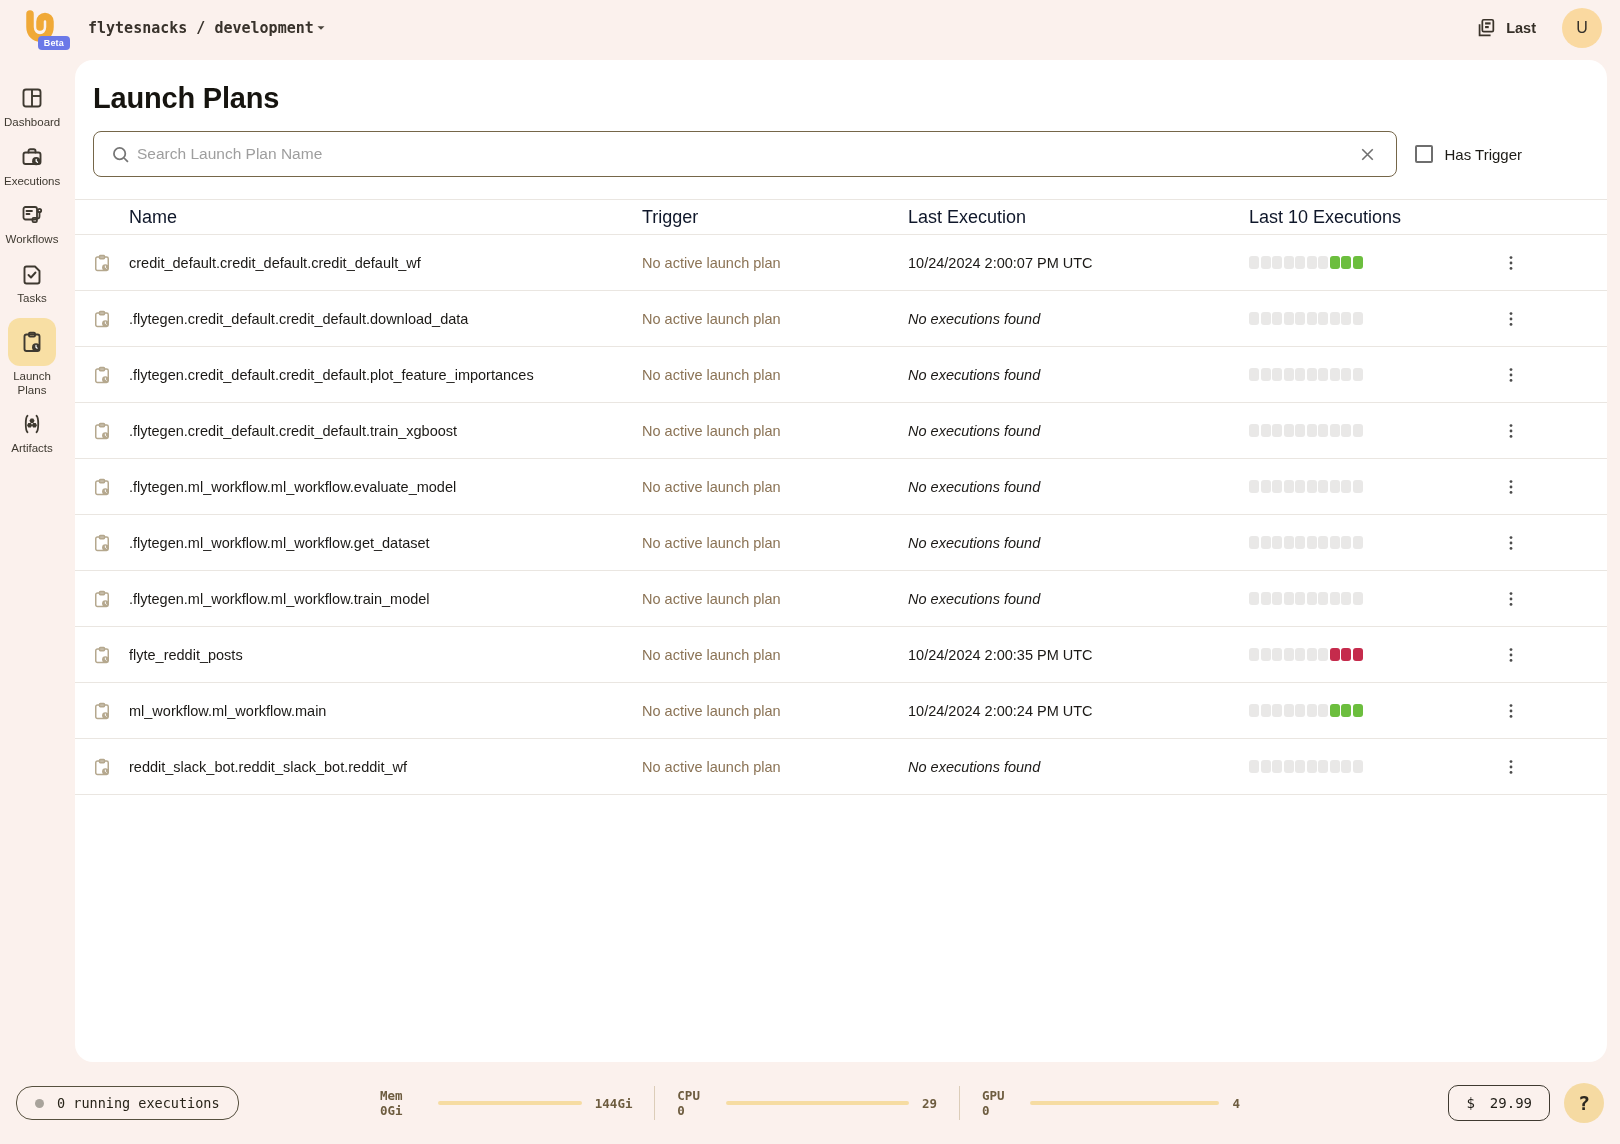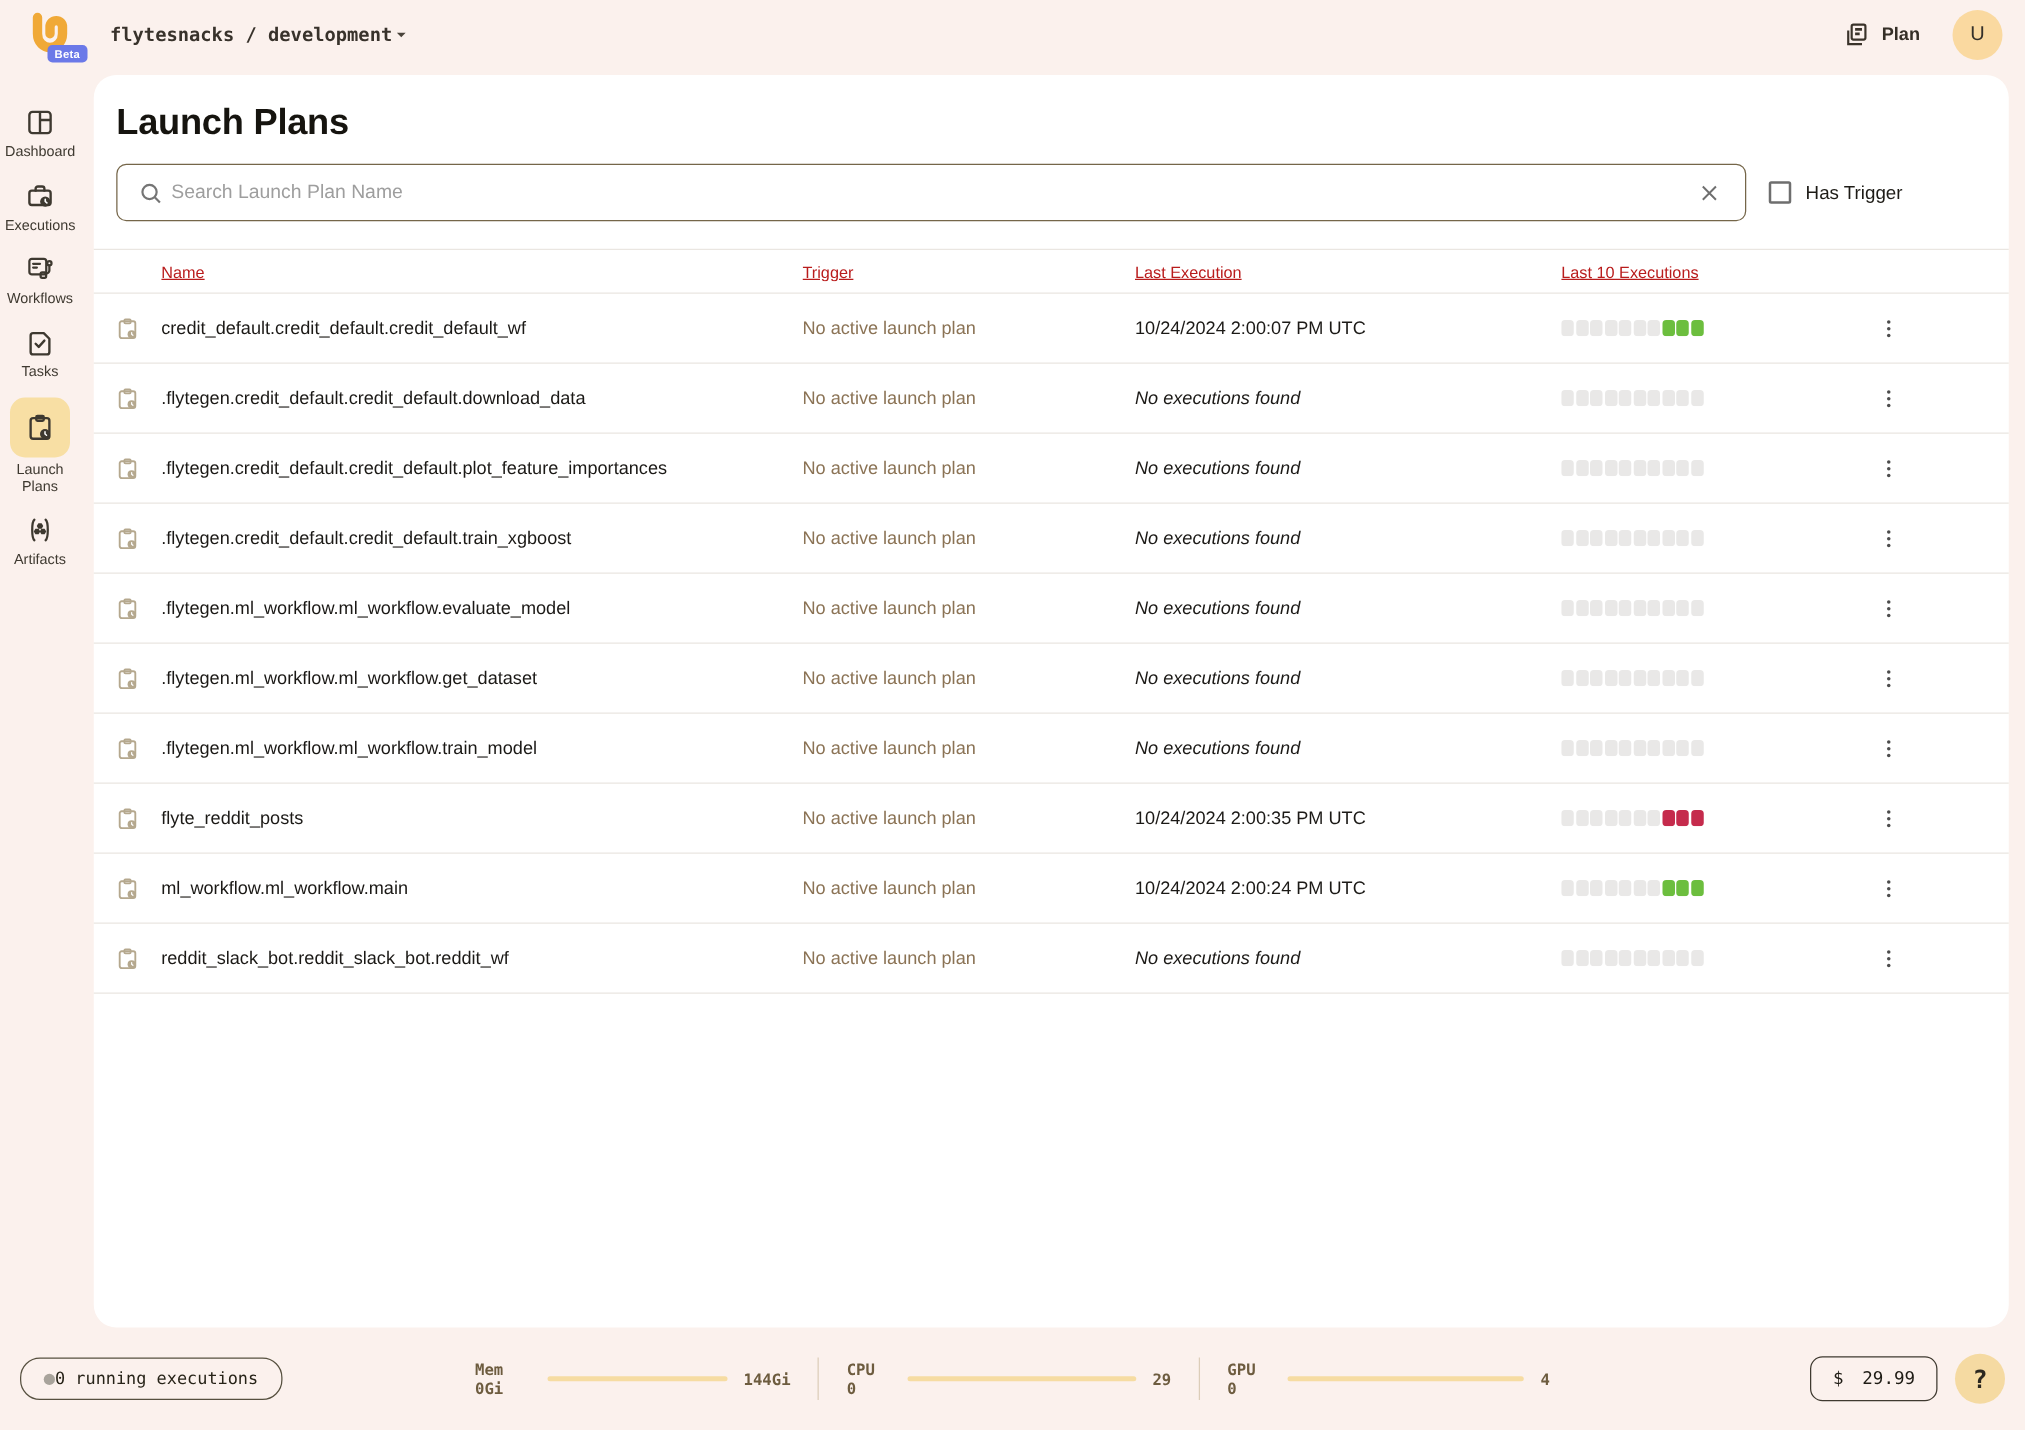--- a/index.html
+++ b/index.html
@@ -105,7 +105,7 @@
         <path d="M11 7h6" stroke-width="2.4"></path>
           <path d="M11 11h4" stroke-width="2.4"></path>
       </svg>
-      <span>Plan</span>
+      <span>Last</span>
     </button>
     <div class="avatar">
       <span>U</span>

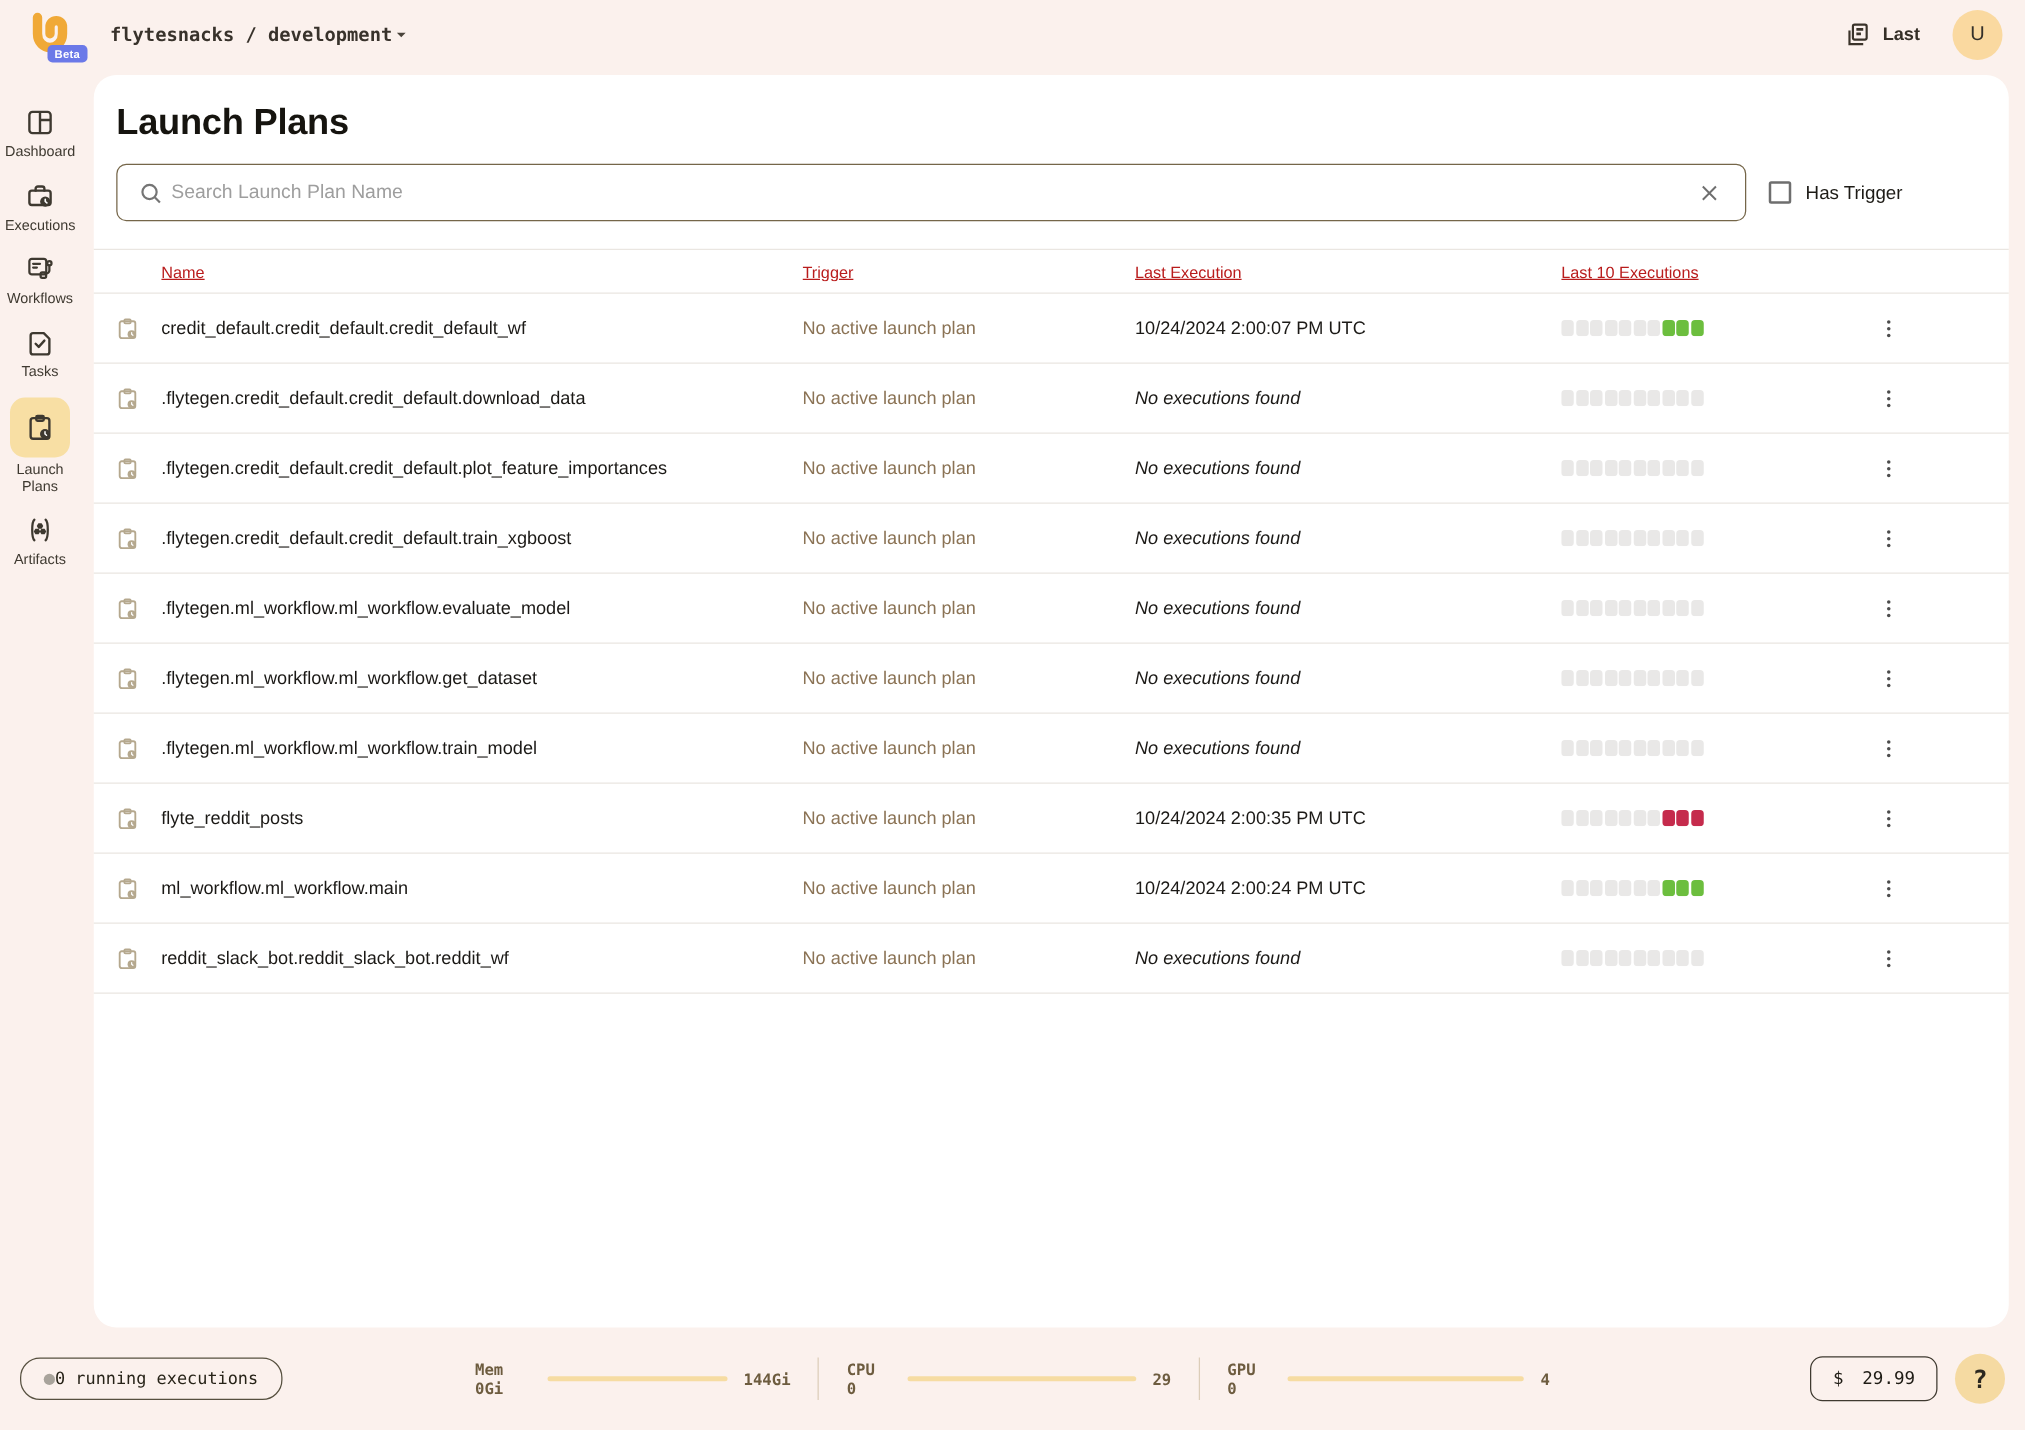--- a/index.html
+++ b/index.html
@@ -46,7 +46,7 @@
   
   .table{margin-top:22px;}
   .thead,.trow{display:grid;grid-template-columns:54px 513px 266px 341px 248px 1fr;align-items:center;}
-  .thead{height:34px;border-top:1px solid #EAE6E1;border-bottom:1px solid #EAE6E1;font-size:13px;color:#b91c1c;font-weight:500;text-decoration:underline;}
+  .thead{height:34px;border-top:1px solid #EAE6E1;border-bottom:1px solid #EAE6E1;font-size:18px;color:#0f172a;font-weight:500;}
   .trow{height:55px;border-bottom:1px solid #EAE6E1;font-size:14.5px;cursor:pointer;}
   .cell{overflow:hidden;white-space:nowrap;}
   .c-icon{display:flex;justify-content:center;color:#B5A88E;}

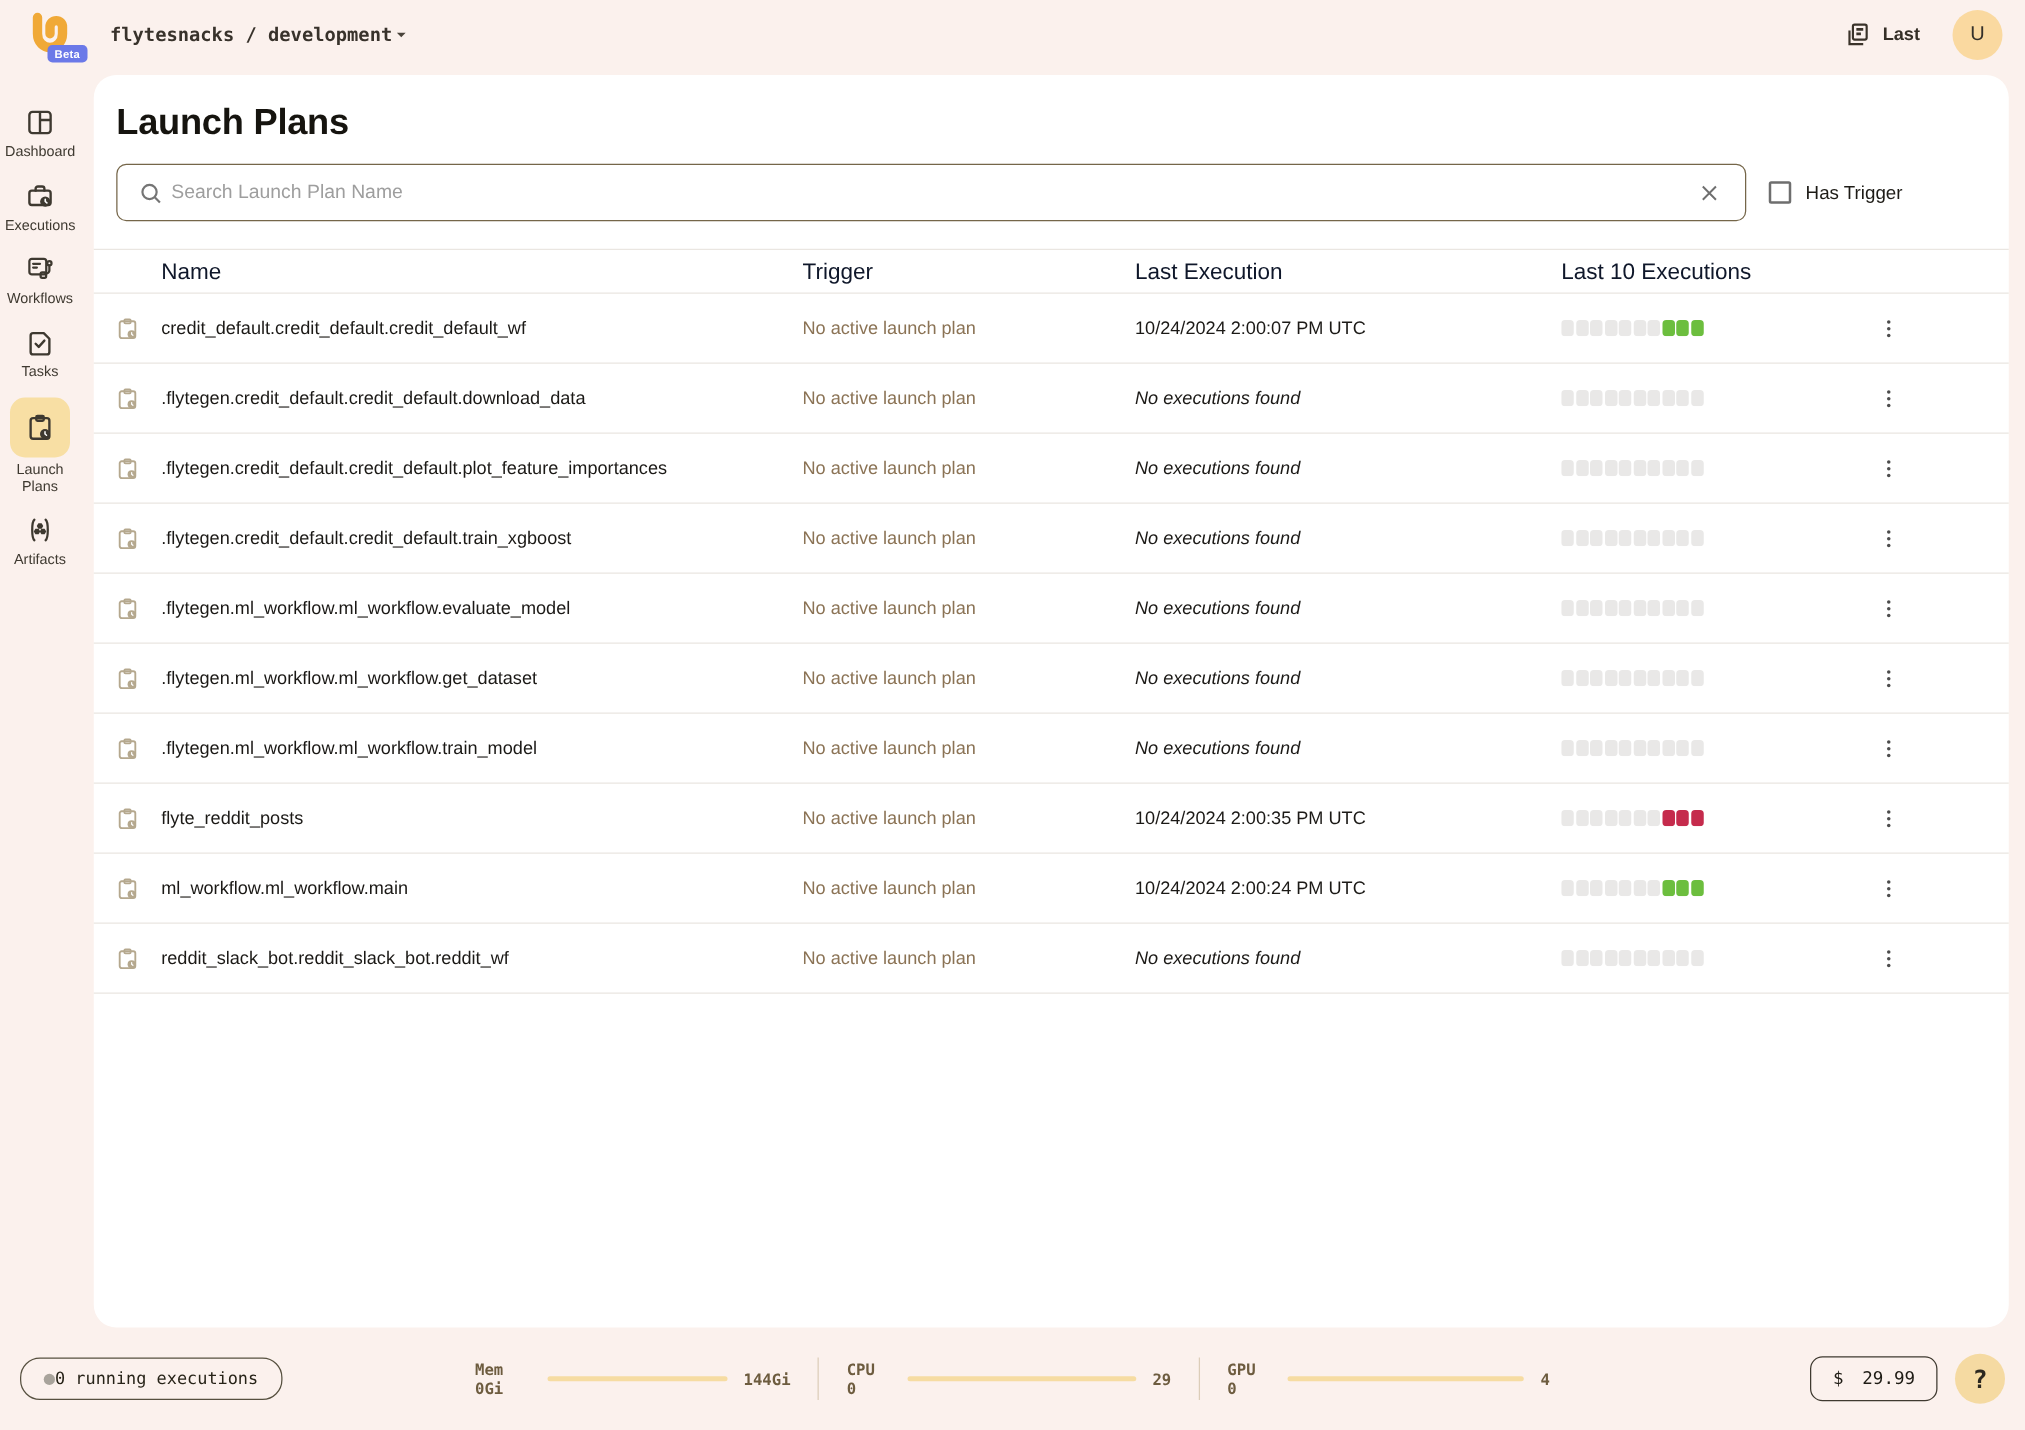--- a/index.html
+++ b/index.html
@@ -66,7 +66,7 @@
   
   .footer{position:absolute;left:0;bottom:0;width:100%;height:82px;display:flex;align-items:center;
           padding:0 16px;box-sizing:border-box;font-family:"DejaVu Sans Mono","Liberation Mono",monospace;}
-  .run-pill{display:flex;align-items:center;border:1px solid #56503F;border-radius:16px;padding:8px 18px;
+  .run-pill{display:flex;align-items:center;gap:13px;border:1px solid #56503F;border-radius:16px;padding:8px 18px;
             font-size:13.5px;color:#272318;background:transparent;cursor:pointer;font-family:inherit;}
   .run-dot{width:9px;height:9px;border-radius:50%;background:#A8A39B;}
   .resources{position:absolute;left:50%;transform:translateX(-50%);display:flex;align-items:center;gap:22px;

